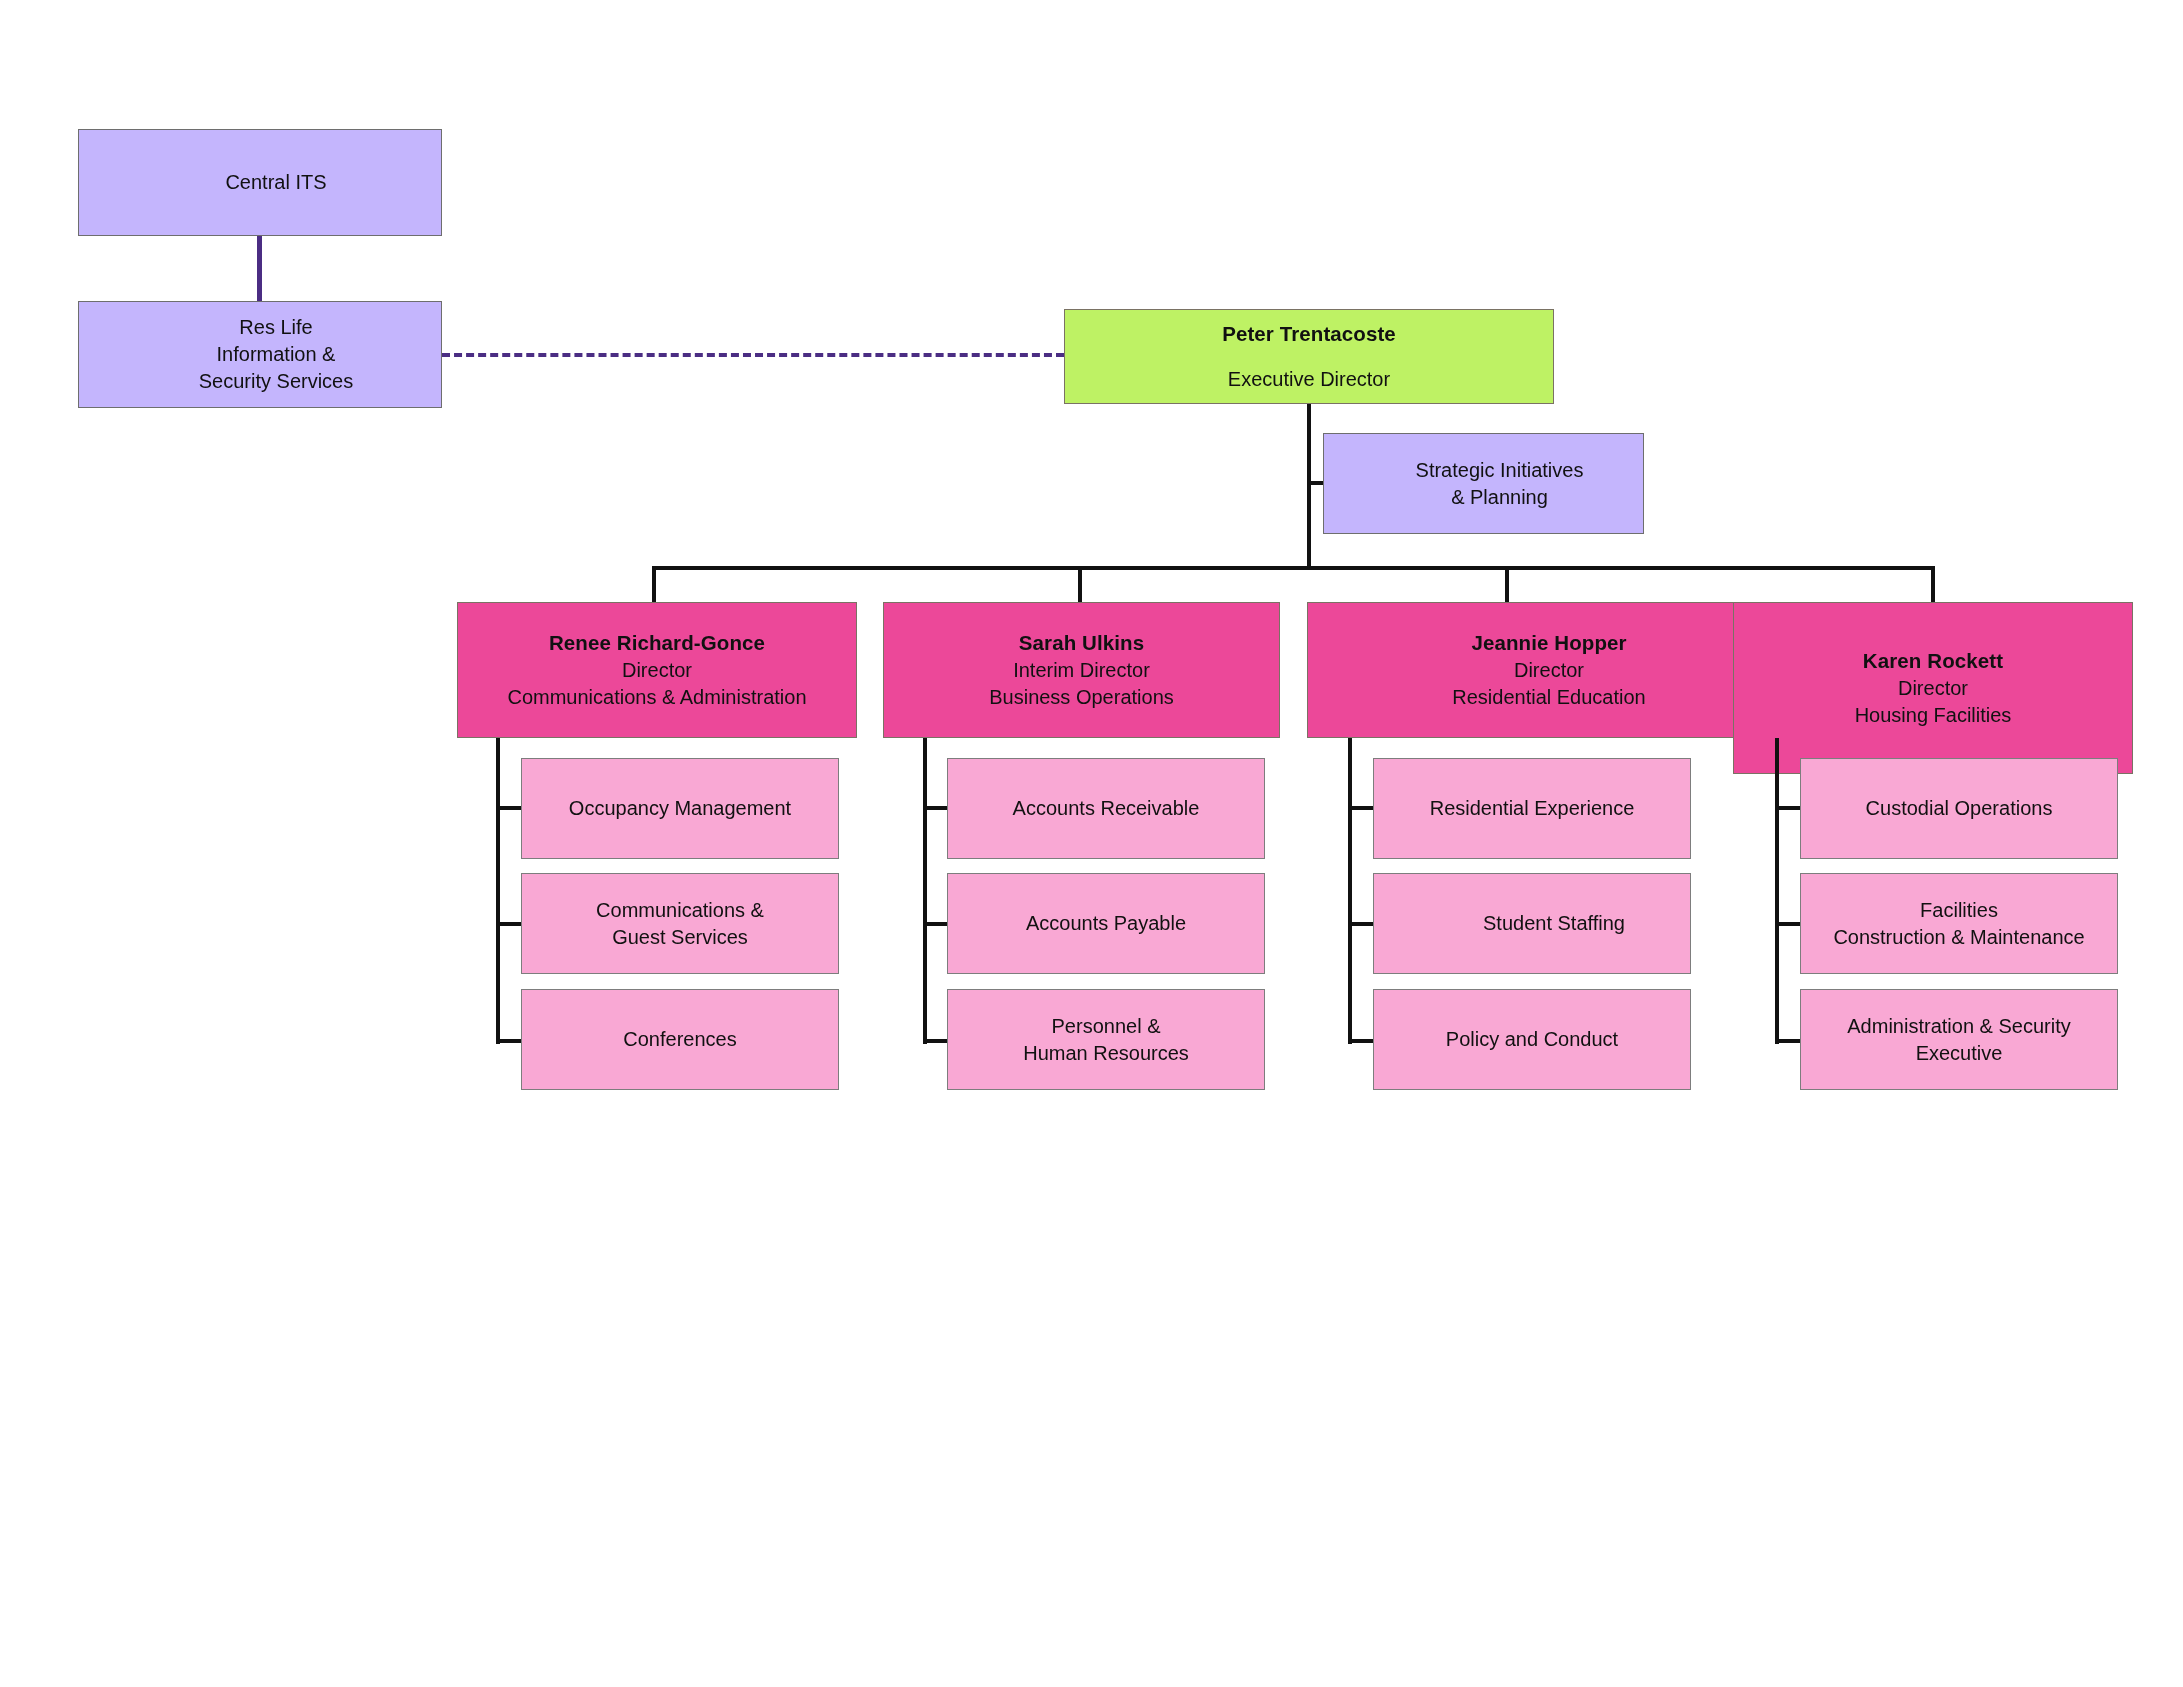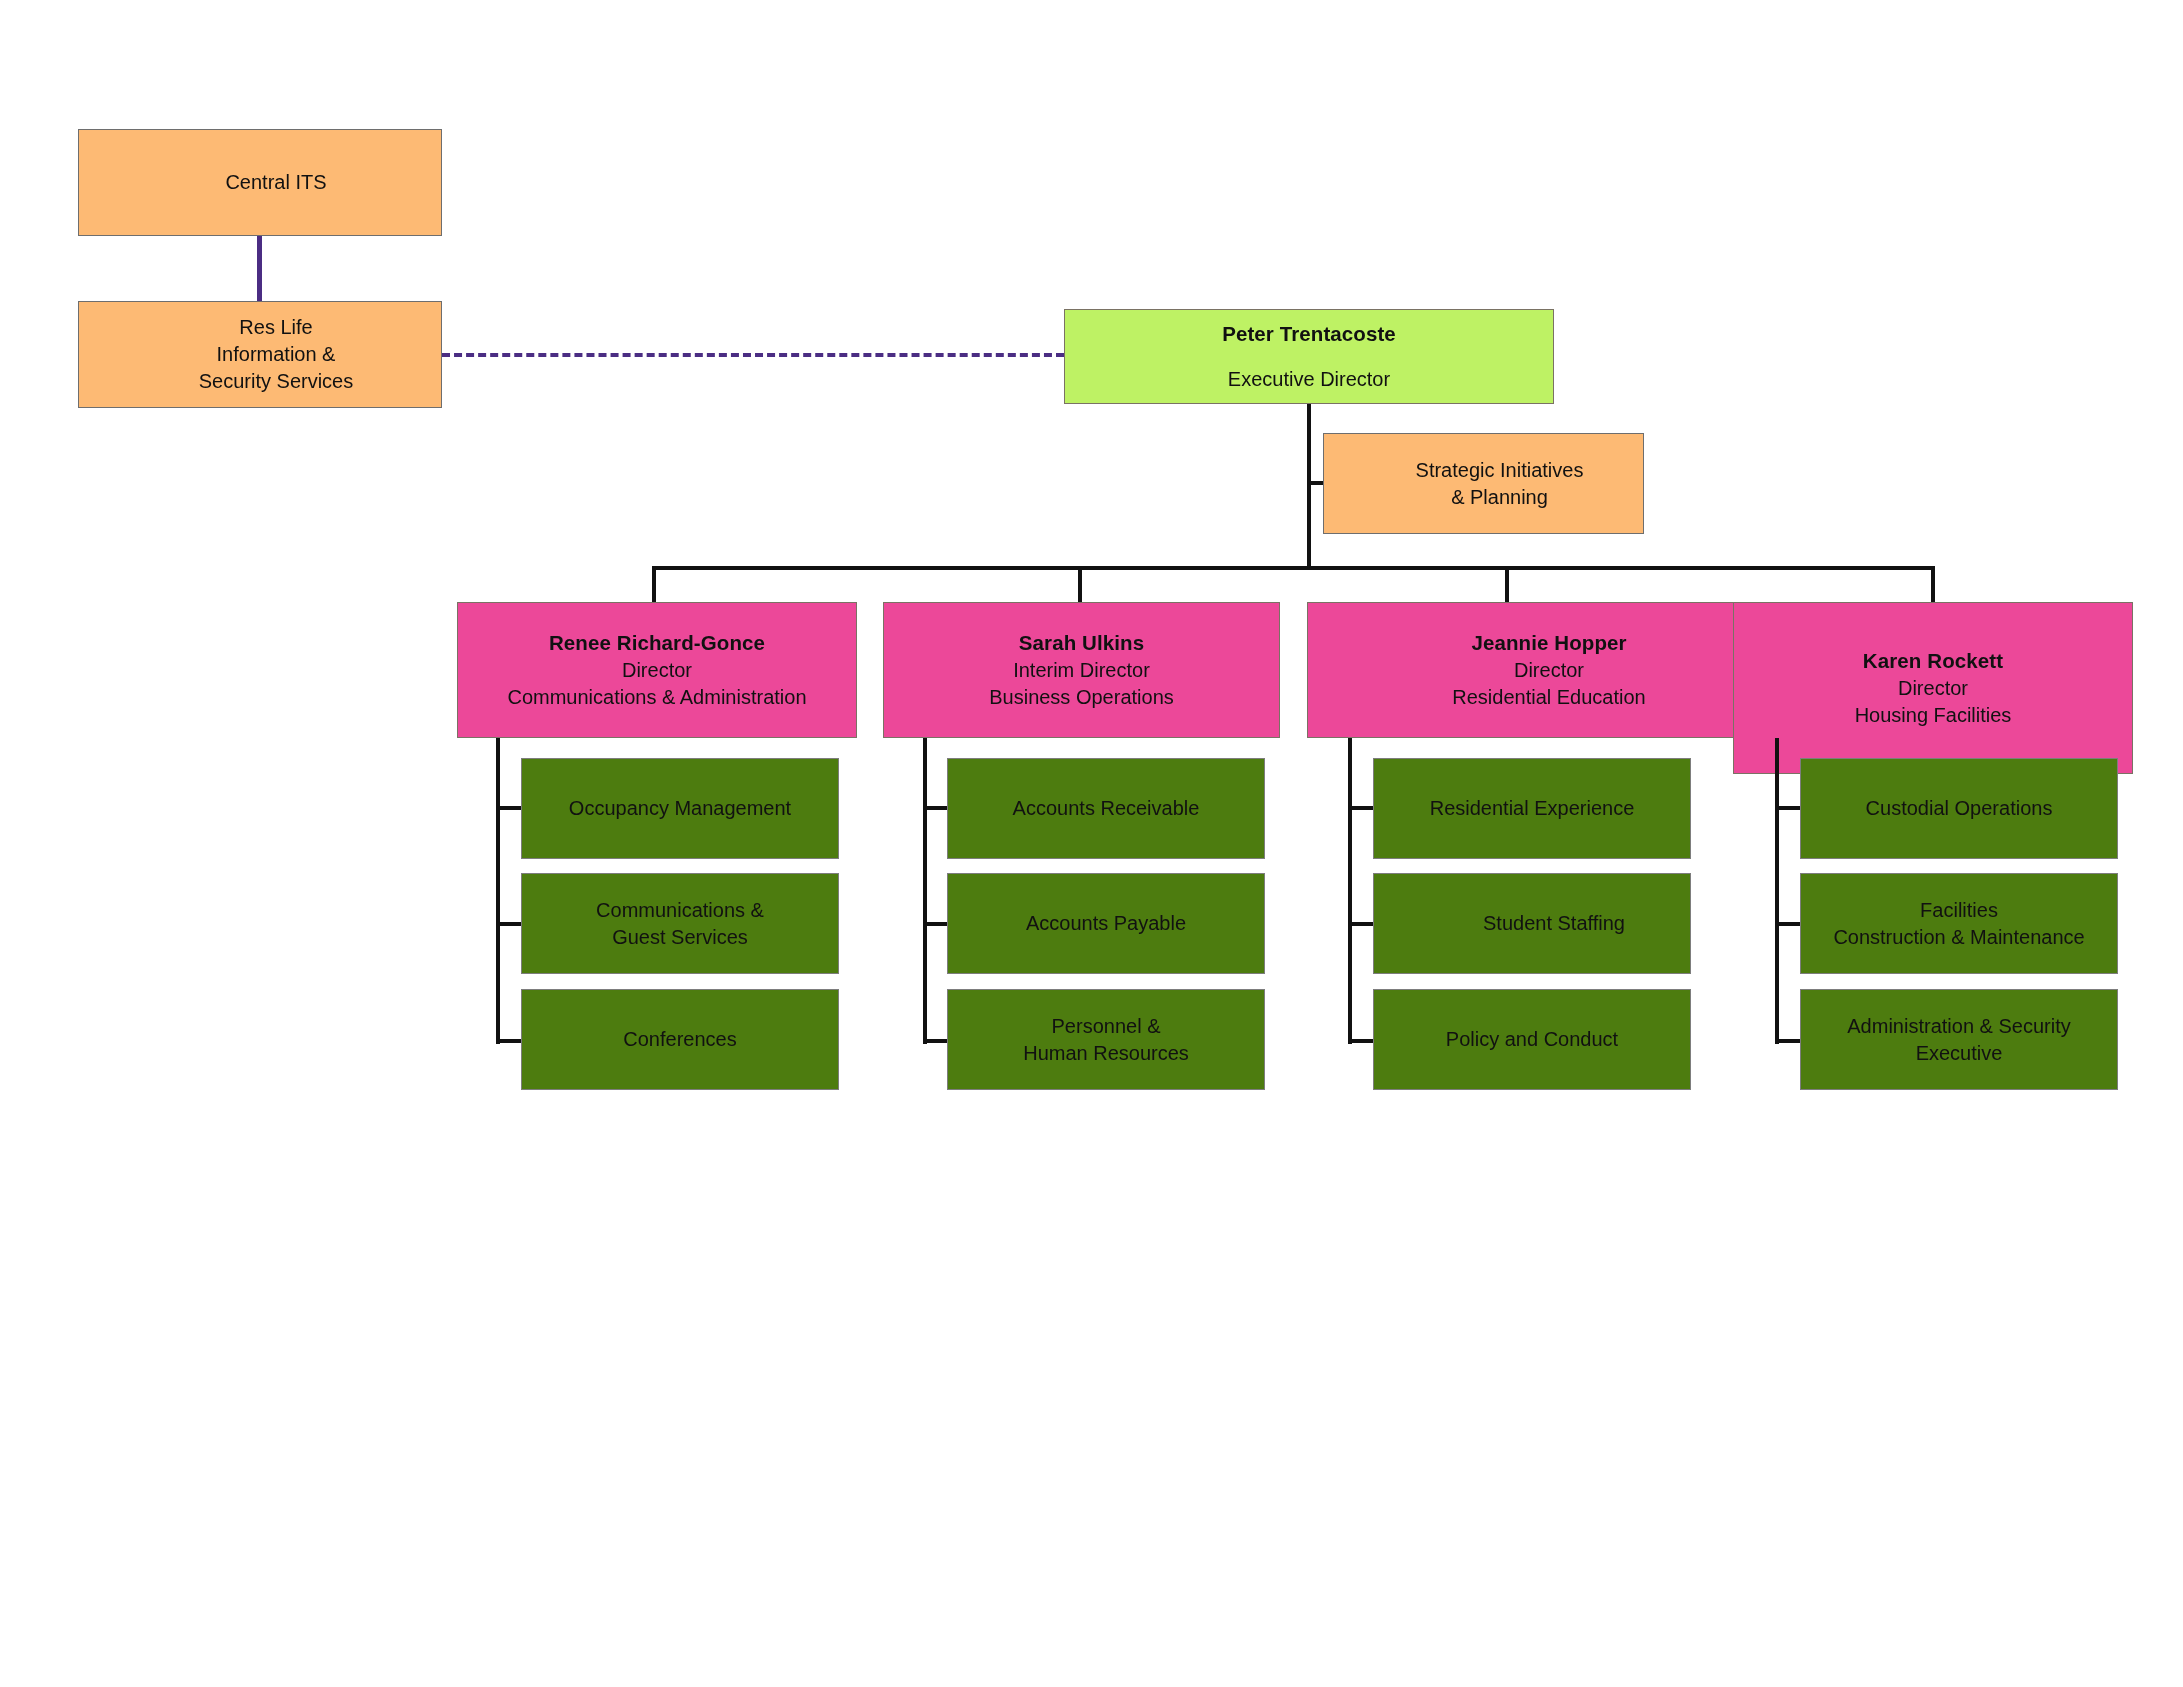--- a/index.html
+++ b/index.html
@@ -51,7 +51,7 @@
     background: #ec4899;
     border: 1.3px solid #7a7264;
   }
-  .node.plain  { background: #fdba74; border: 1.3px solid #6e6e6e; padding-left: 32px; }
+  .node.plain  { background: #c4b5fd; border: 1.3px solid #6e6e6e; padding-left: 32px; }
   .node.unit   { background: #4d7c0f; border: 1.3px solid #7d7d7d; align-items: center; }
 
   

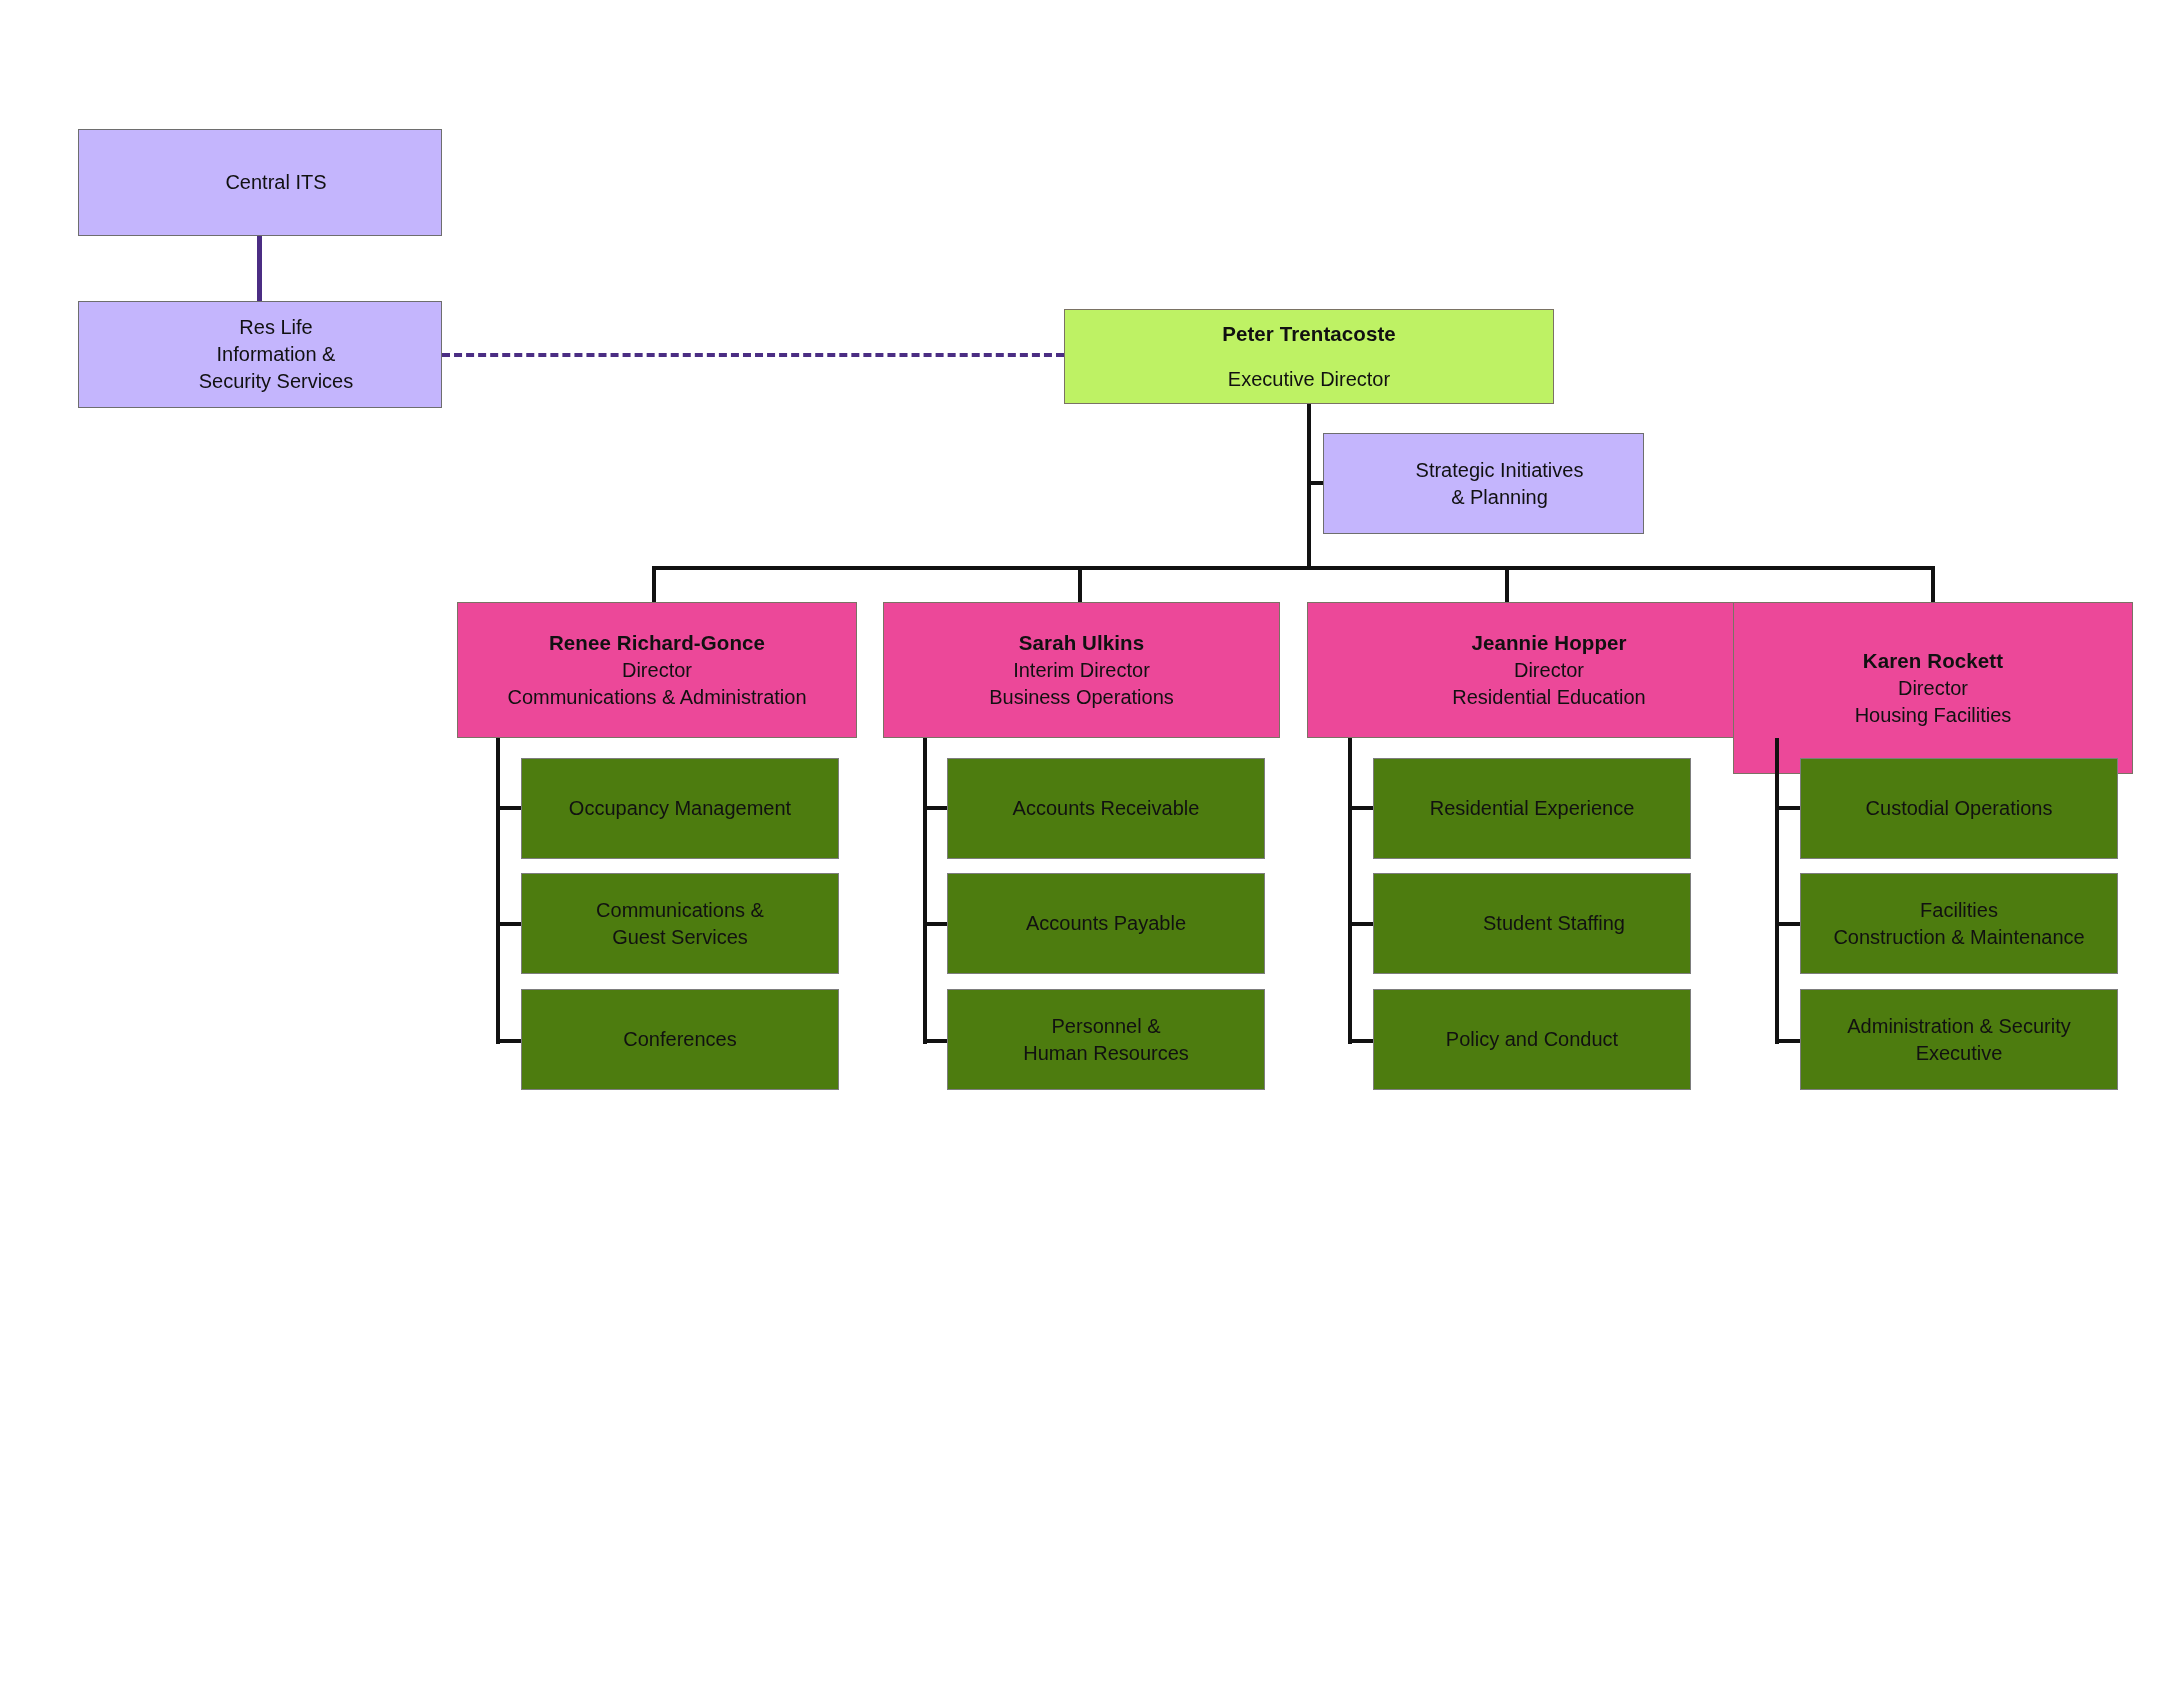--- a/index.html
+++ b/index.html
@@ -52,7 +52,7 @@
     border: 1.3px solid #7a7264;
   }
   .node.plain  { background: #c4b5fd; border: 1.3px solid #6e6e6e; padding-left: 32px; }
-  .node.unit   { background: #4d7c0f; border: 1.3px solid #7d7d7d; align-items: center; }
+  .node.unit   { background: #f9a8d4; border: 1.3px solid #7d7d7d; align-items: center; }
 
   
   .conn {

